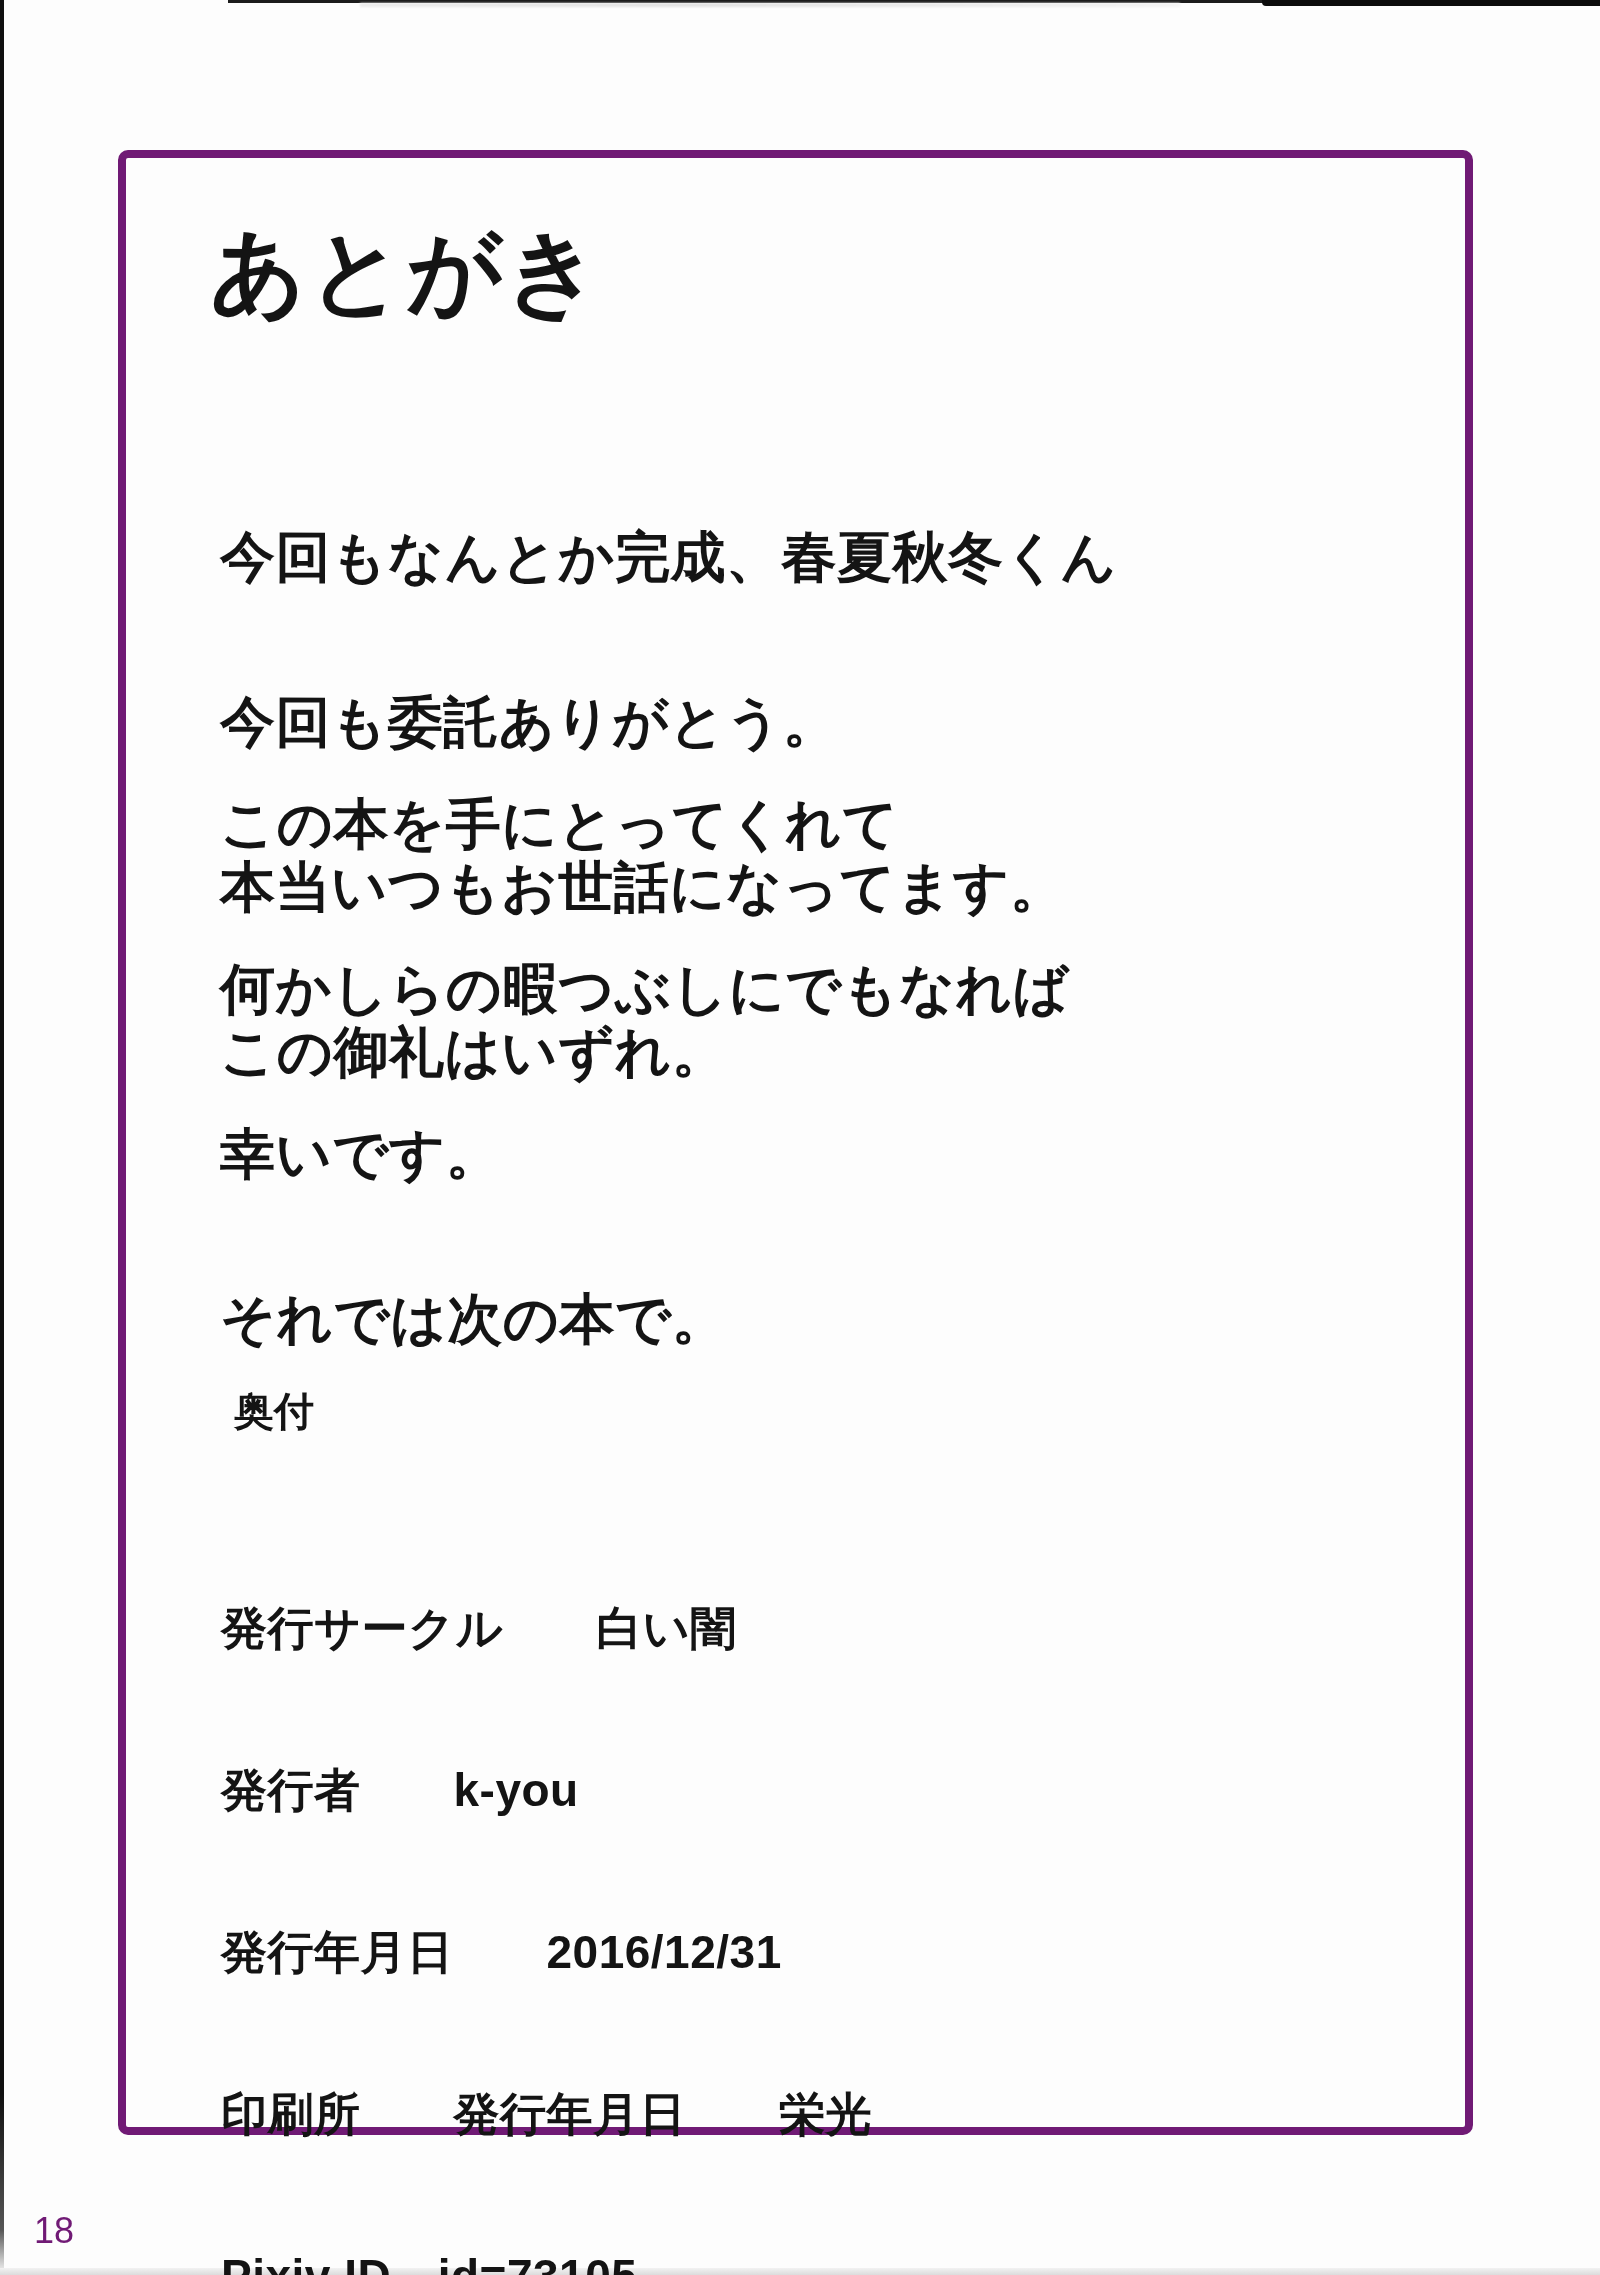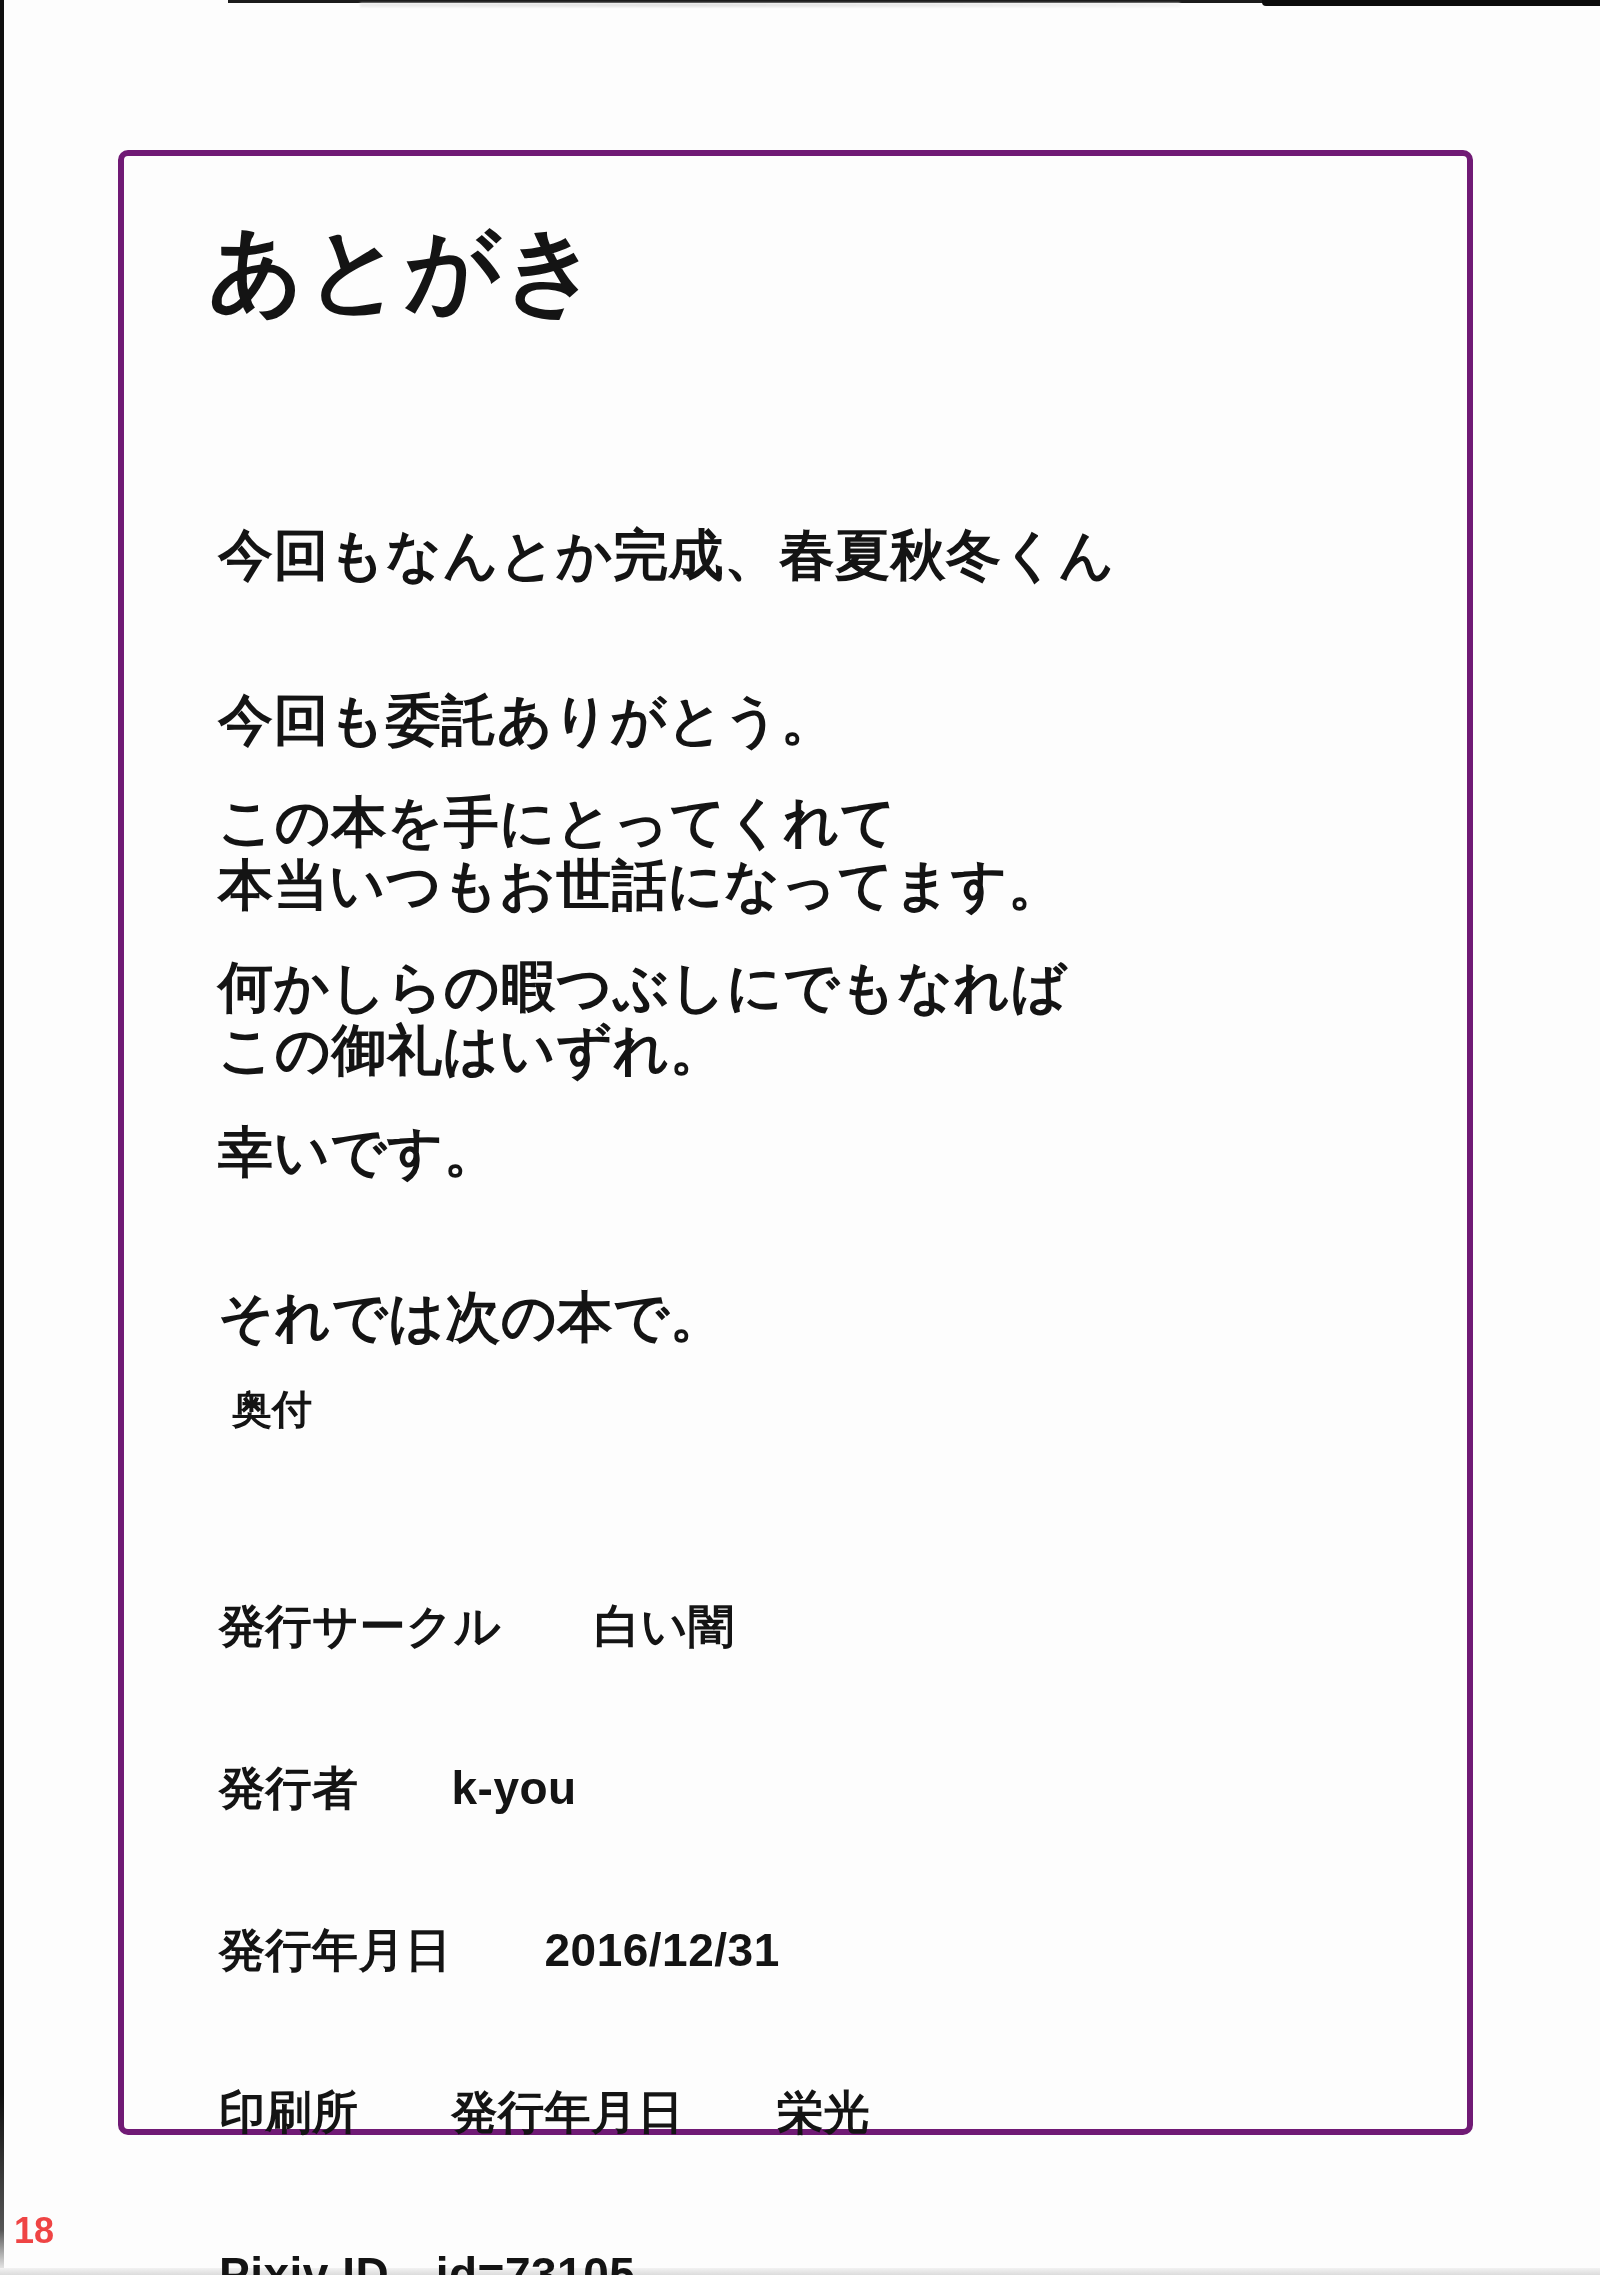--- a/index.html
+++ b/index.html
@@ -48,7 +48,7 @@
     position:absolute;
     left:118px;top:150px;
     width:1355px;height:1985px;
-    border:6px solid #701a75;
+    border:8px solid #701a75;
     border-radius:10px;
     background:var(--paper);
   }

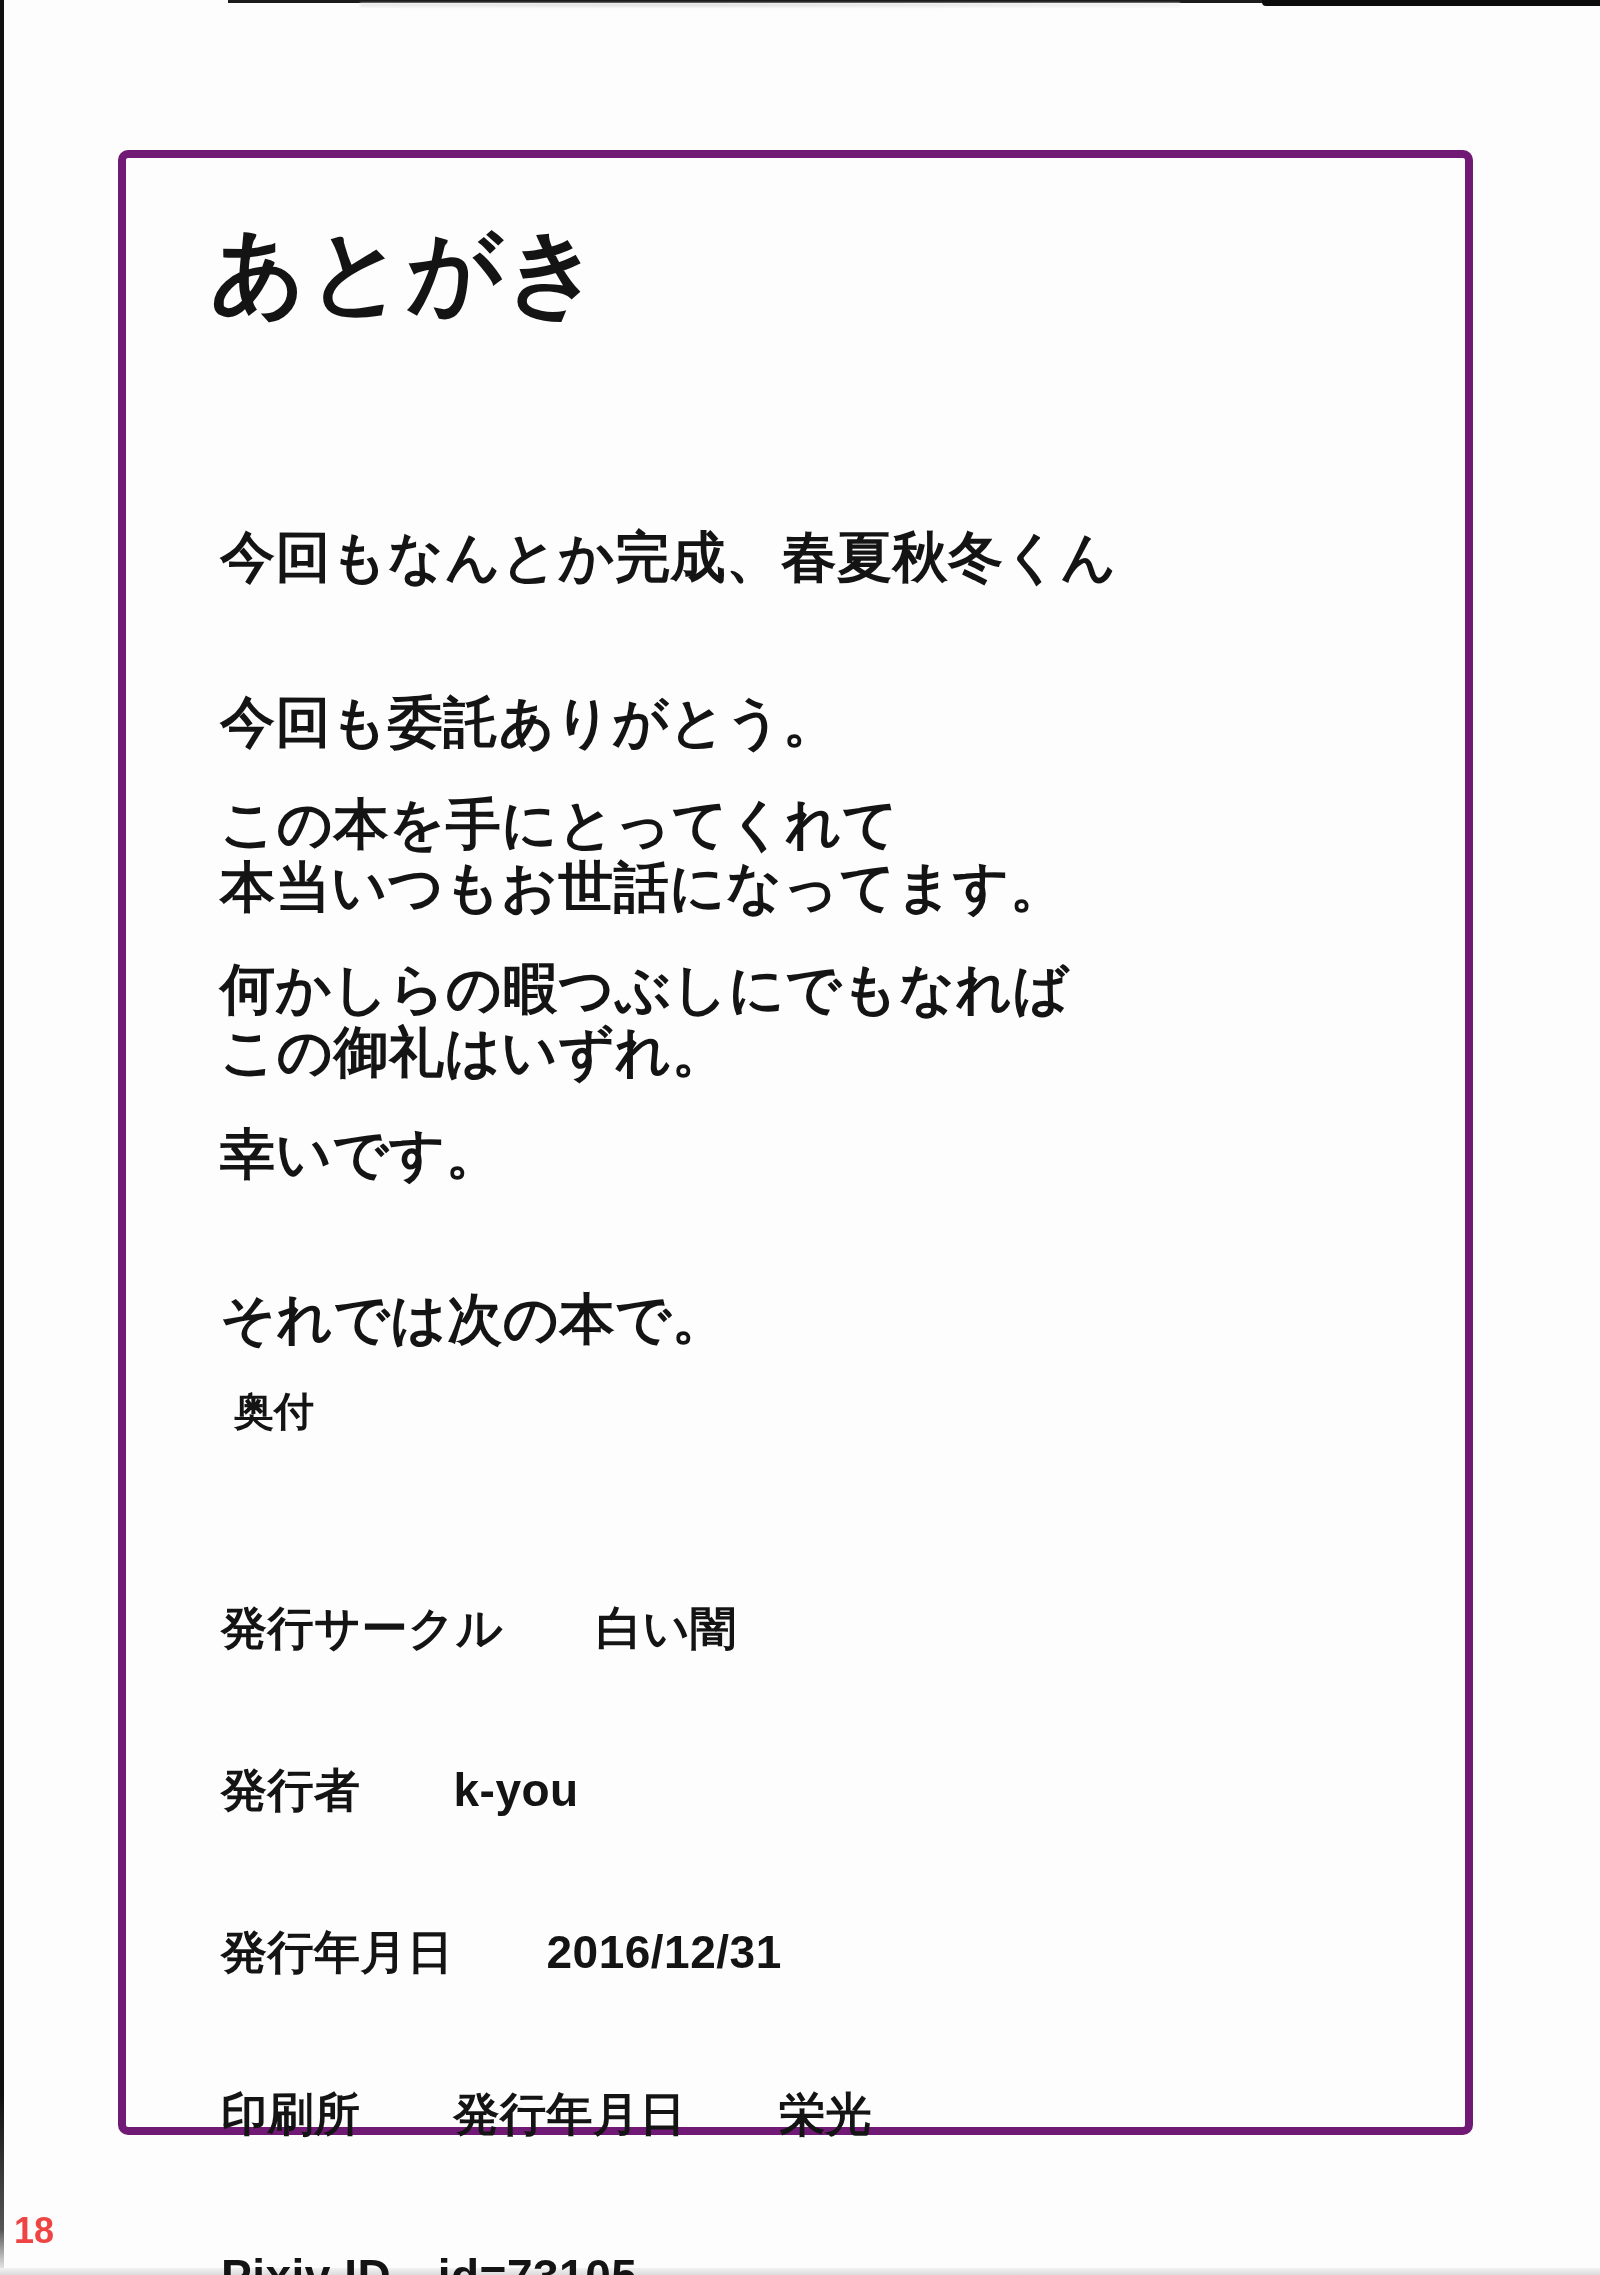--- a/index.html
+++ b/index.html
@@ -85,9 +85,9 @@
   }
 
   .page-number{
-    position:absolute;left:14px;top:2210px;
-    font-size:36px;font-weight:700;
-    color:#ef4444;
+    position:absolute;left:34px;top:2210px;
+    font-size:36px;font-weight:400;
+    color:#701a75;
   }
 </style>
 </head>

